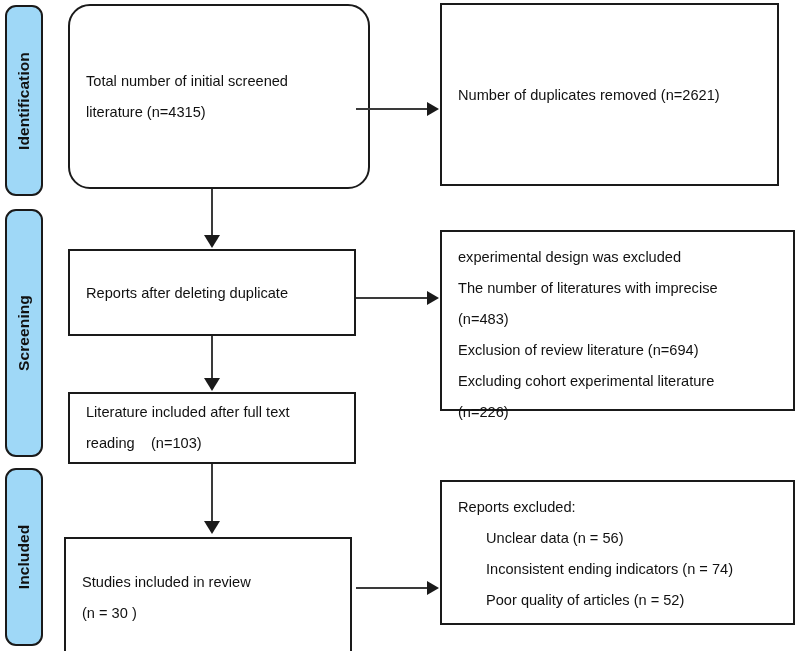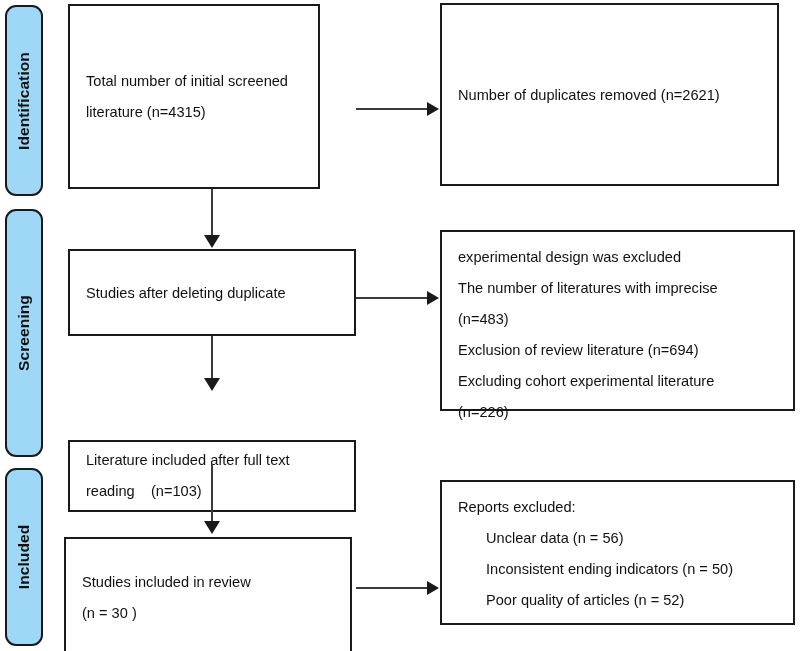--- a/index.html
+++ b/index.html
@@ -66,7 +66,7 @@
   .box-text .line { display: block; white-space: pre; }
 
   
-  #box-initial      { left: 68px; top: 4px;   width: 252px; height: 185px; }
+  #box-initial      { left: 68px; top: 4px;   width: 302px; height: 185px; border-radius: 22px; }
   #box-afterdup     { left: 68px; top: 249px; width: 288px; height: 87px;  }
   #box-fulltext     { left: 68px; top: 392px; width: 288px; height: 72px; margin-top: 48px;  }
   #box-included     { left: 64px; top: 537px; width: 288px; height: 121px; }

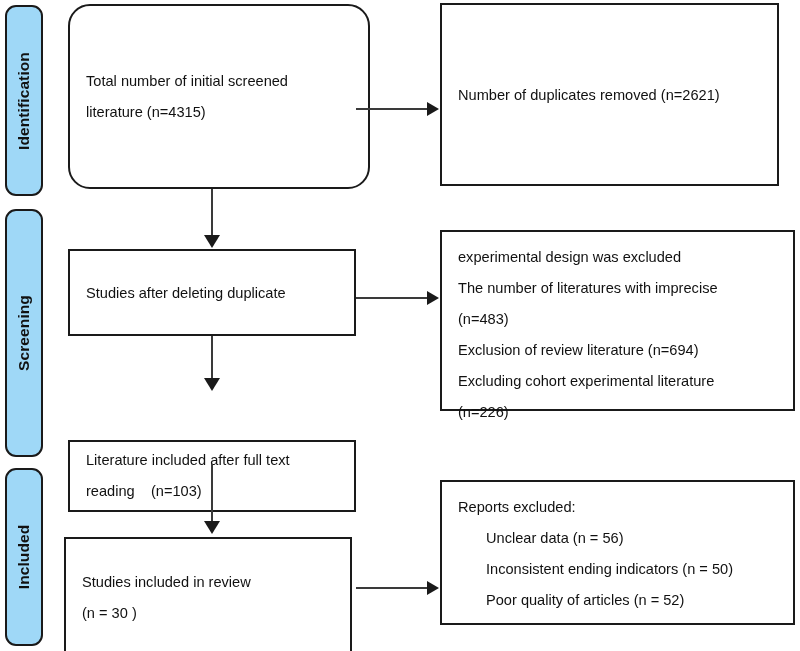--- a/index.html
+++ b/index.html
@@ -124,7 +124,7 @@
 
   <div class="flow-box vcenter" id="box-afterdup">
     <div class="box-text">
-      <span class="line">Studies after deleting duplicate</span>
+      <span class="line">Reports after deleting duplicate</span>
     </div>
   </div>
 

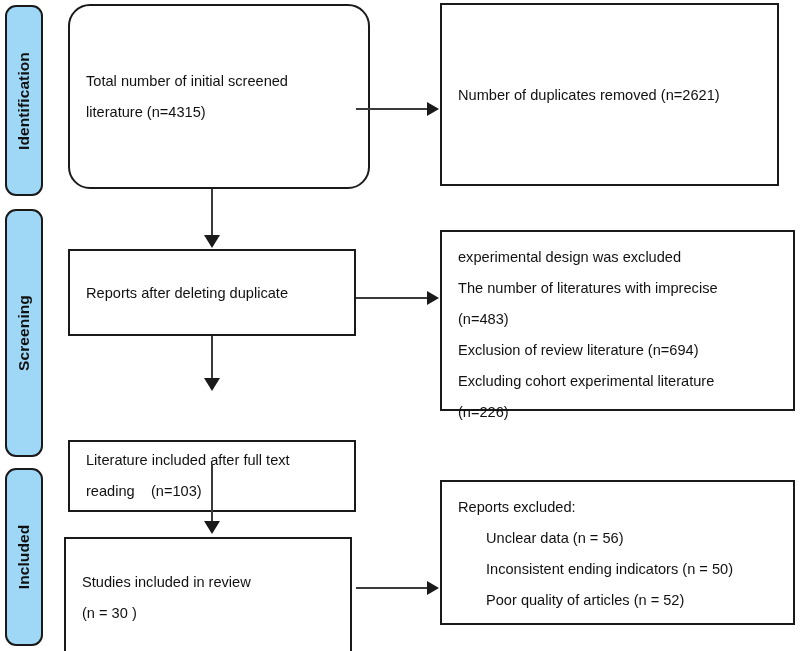--- a/index.html
+++ b/index.html
@@ -68,7 +68,7 @@
   
   #box-initial      { left: 68px; top: 4px;   width: 302px; height: 185px; border-radius: 22px; }
   #box-afterdup     { left: 68px; top: 249px; width: 288px; height: 87px;  }
-  #box-fulltext     { left: 68px; top: 392px; width: 288px; height: 72px; margin-top: 48px;  }
+  #box-fulltext     { left: 68px; top: 392px; width: 288px; height: 72px;  }
   #box-included     { left: 64px; top: 537px; width: 288px; height: 121px; }
   
   #box-duplicates   { left: 440px; top: 3px;   width: 339px; height: 183px; }

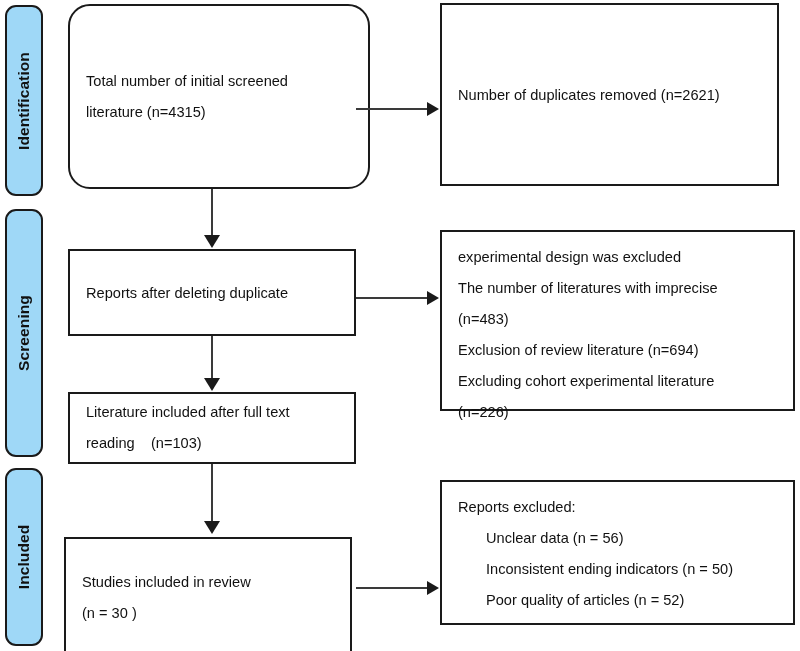--- a/index.html
+++ b/index.html
@@ -163,7 +163,7 @@
     <div class="box-text">
       <span class="line">Reports excluded:</span>
       <span class="line indent">Unclear data (n = 56)</span>
-      <span class="line indent">Inconsistent ending indicators (n = 50)</span>
+      <span class="line indent">Inconsistent ending indicators (n = 74)</span>
       <span class="line indent">Poor quality of articles (n = 52)</span>
     </div>
   </div>

